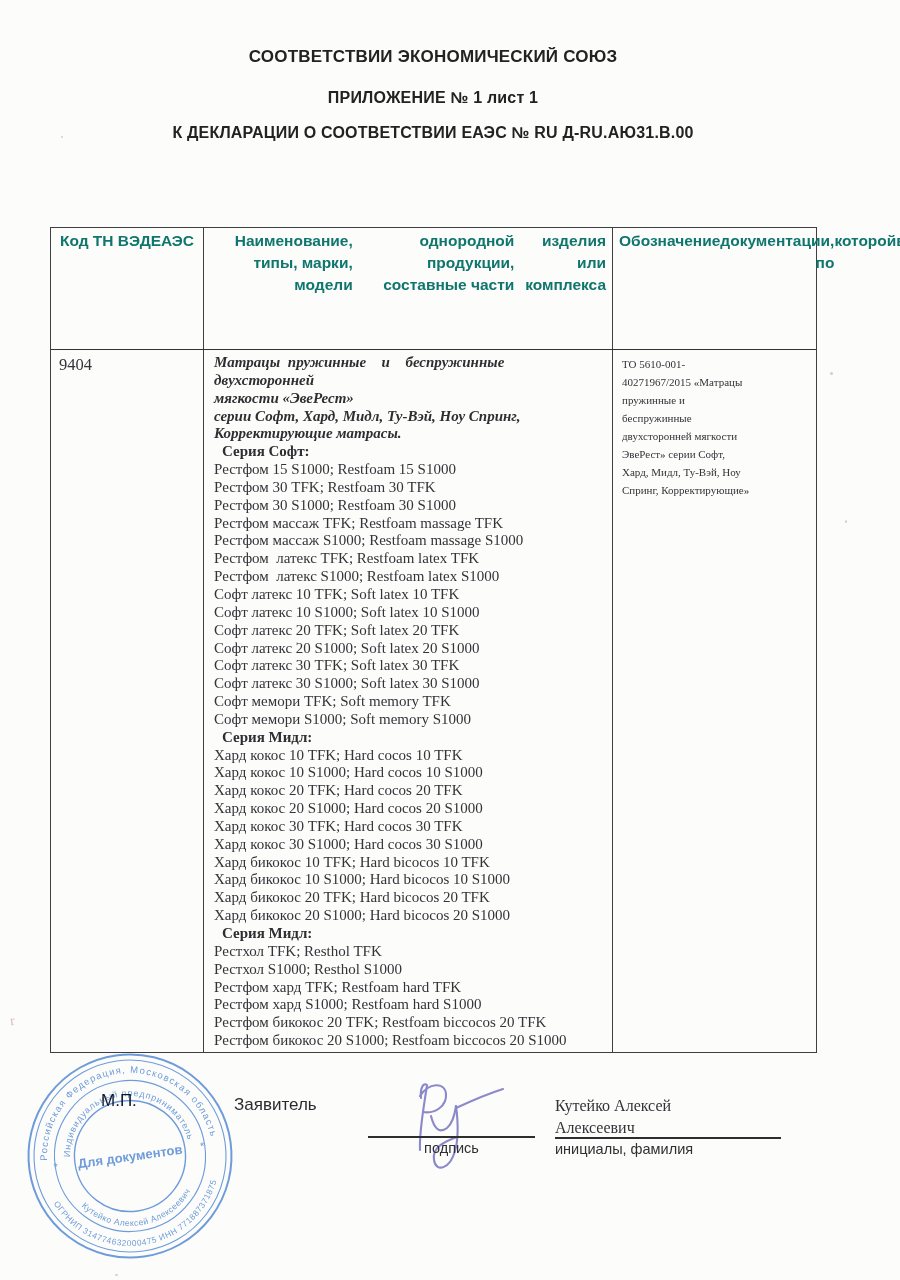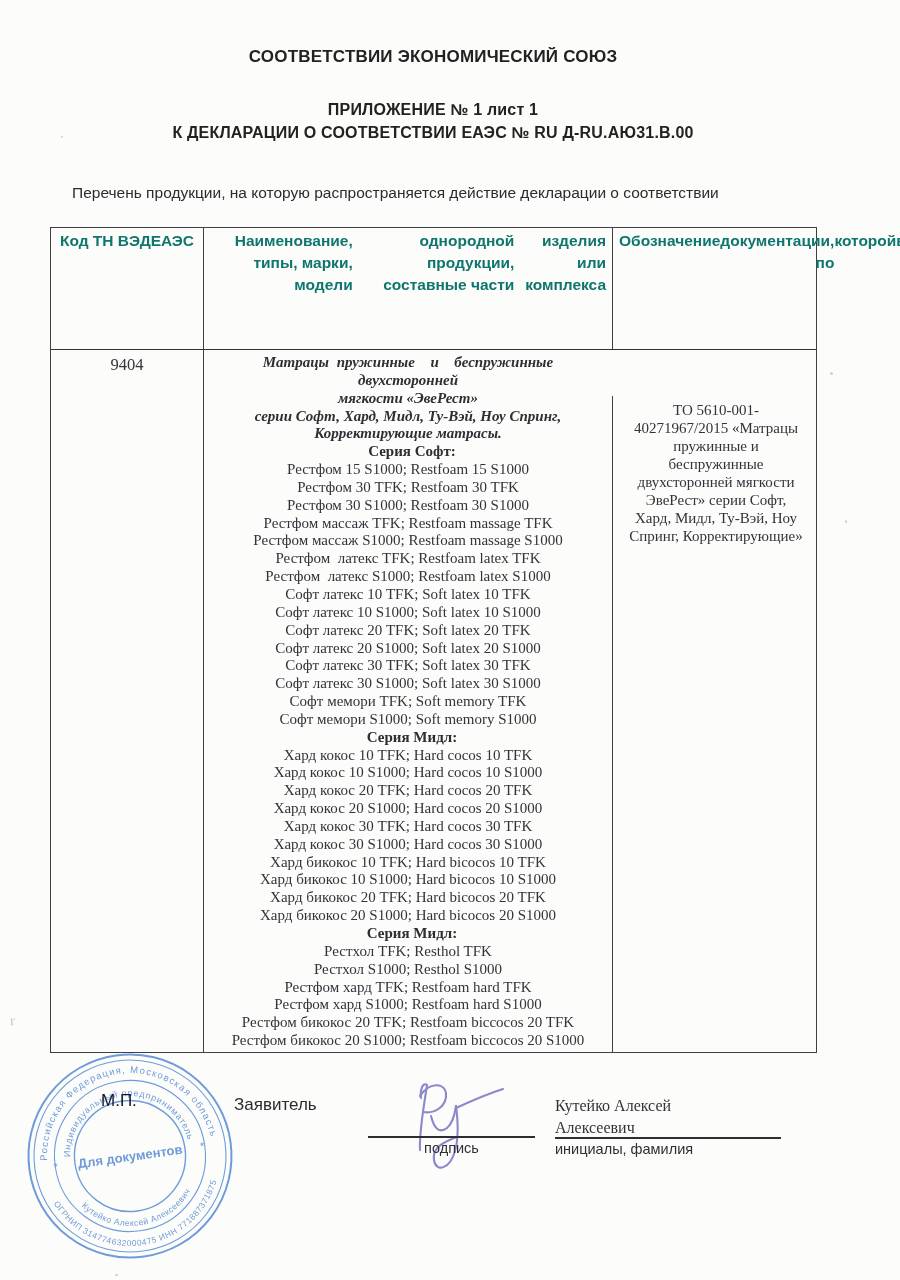--- a/index.html
+++ b/index.html
@@ -11,7 +11,7 @@
   
   .title { position:absolute; left:0; width:866px; text-align:center; font-weight:bold; color:#222; letter-spacing:.2px; }
   .t1 { top:47px;  font-size:17px; }
-  .t2 { top:89px;  font-size:16px;margin-top:12px; }
+  .t2 { top:89px;  font-size:16px; }
   .t3 { top:124px; font-size:16px; }
   .intro { position:absolute; left:72px; top:184px; font-size:15.5px; color:#2b2b30; }
 

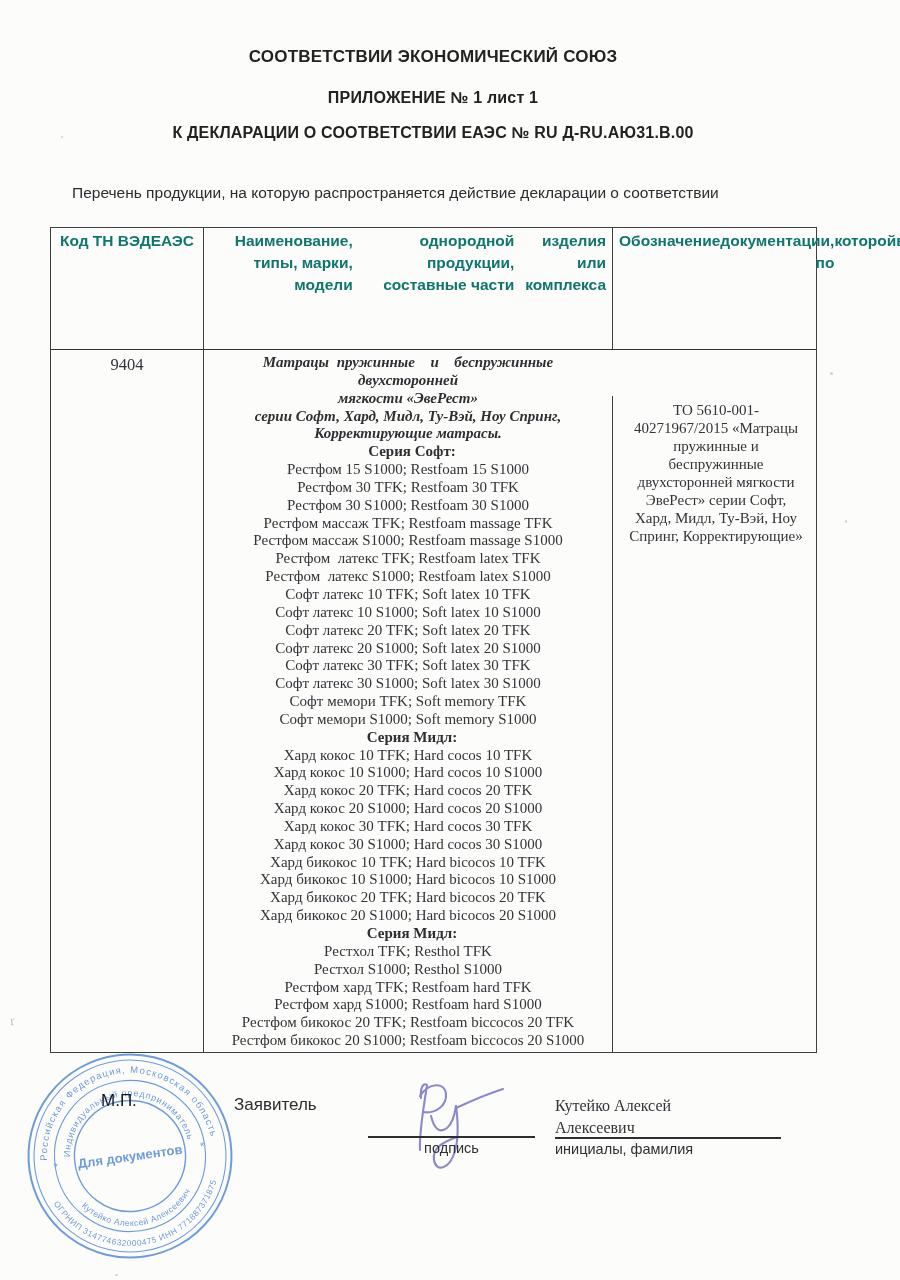--- a/index.html
+++ b/index.html
@@ -70,7 +70,6 @@
   <div class="title t1">СООТВЕТСТВИИ ЭКОНОМИЧЕСКИЙ СОЮЗ</div>
   <div class="title t2">ПРИЛОЖЕНИЕ № 1 лист 1</div>
   <div class="title t3">К ДЕКЛАРАЦИИ О СООТВЕТСТВИИ ЕАЭС № RU Д-RU.АЮ31.В.00</div>
-  <div class="intro">Перечень продукции, на которую распространяется действие декларации о соответствии</div>
 
   <div class="doc-table">
     <div class="thead">

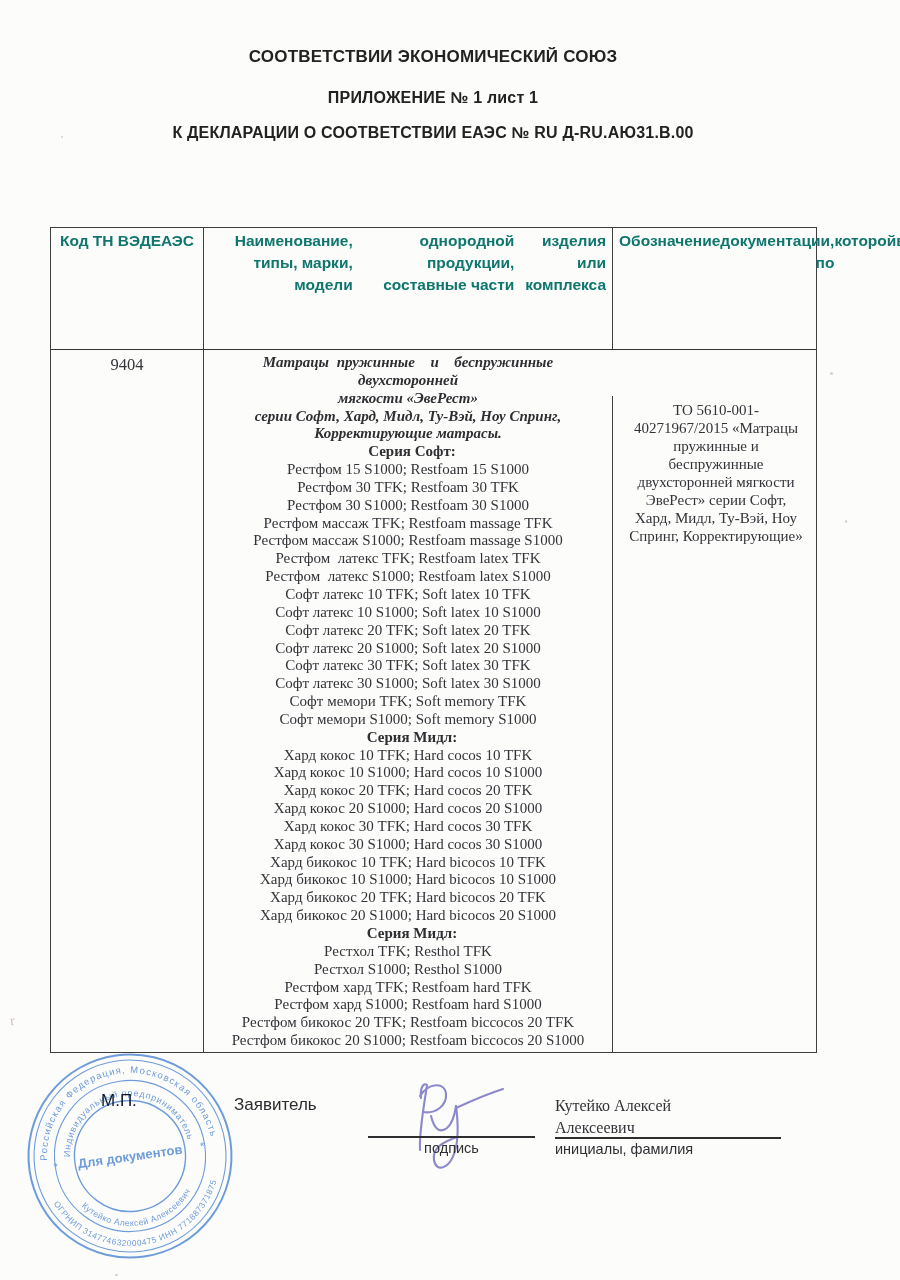--- a/index.html
+++ b/index.html
@@ -29,7 +29,7 @@
   }
   .c2 { border-left:1.4px solid #3f3f42; }
   .c3 { border-left:1.4px solid #3f3f42; }
-  .tbody { min-height:700px;text-align:center; }
+  .tbody { min-height:700px; }
   .bcell { box-sizing:border-box; }
   .code { padding:5px 8px; font-family:"Liberation Serif", serif; font-size:16.5px; color:#33333a; }
   .products { padding:4px 10px 2px 10px; font-family:"Liberation Serif", serif; font-size:15px; line-height:17.85px; color:#33333a; }

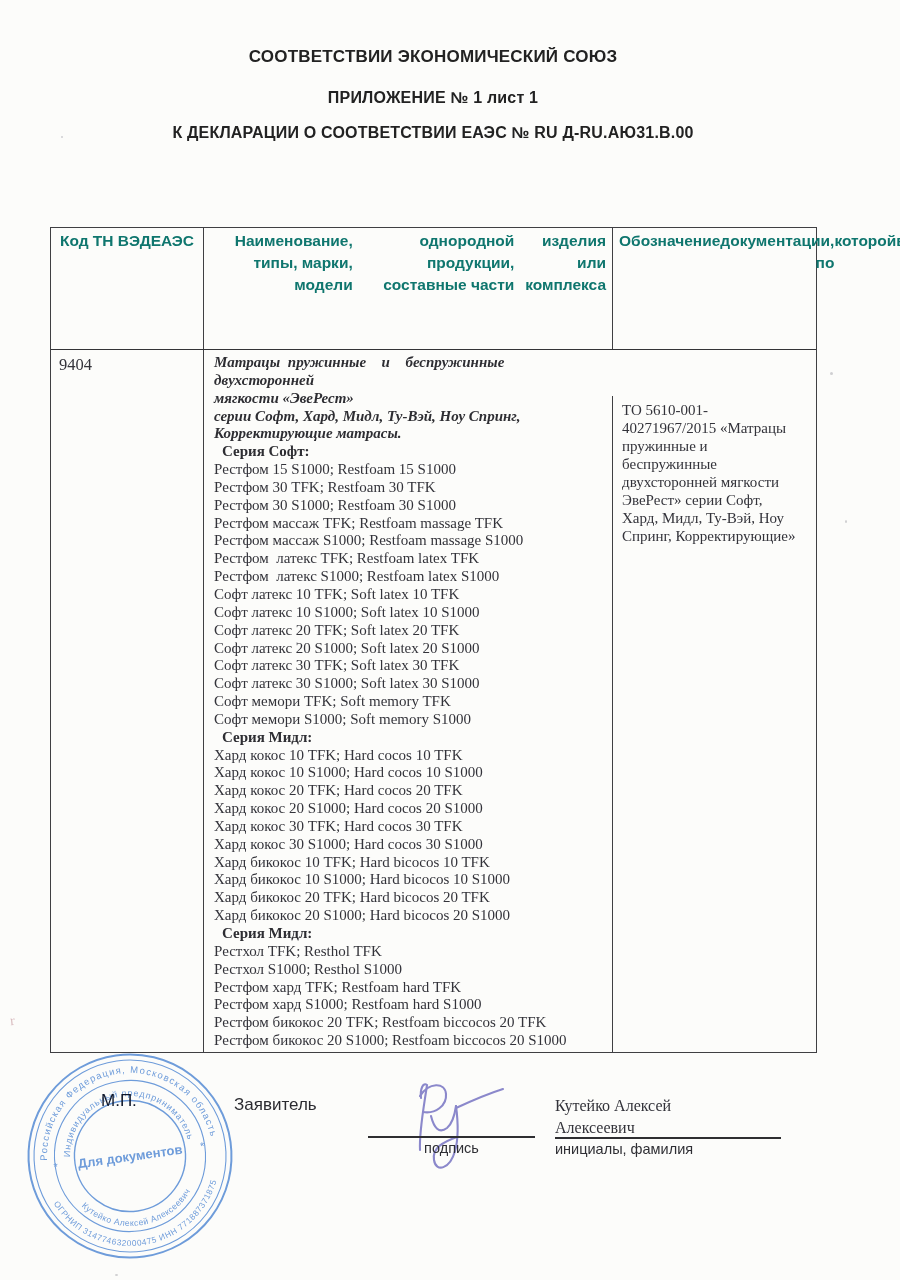--- a/index.html
+++ b/index.html
@@ -37,7 +37,7 @@
   .products .line.bold-italic, .products .line.bold-italic-justified { font-weight:bold; font-style:italic; color:#2e2e33; }
   .products .line.bold-italic-justified { word-spacing:4px; }
   .products .line.bold { font-weight:bold; color:#2e2e33;margin-left:8px; }
-  .doc { padding:5px 6px 2px 9px; font-family:"Liberation Serif", serif; font-size:15px; line-height:18px; color:#33333a;margin-top:46px; }
+  .doc { padding:5px 6px 2px 9px; font-family:"Liberation Serif", serif; font-size:11px; line-height:18px; color:#33333a; }
 
   
   .mp        { position:absolute; left:101px; top:1091px; font-size:17px; color:#0f172a; }

